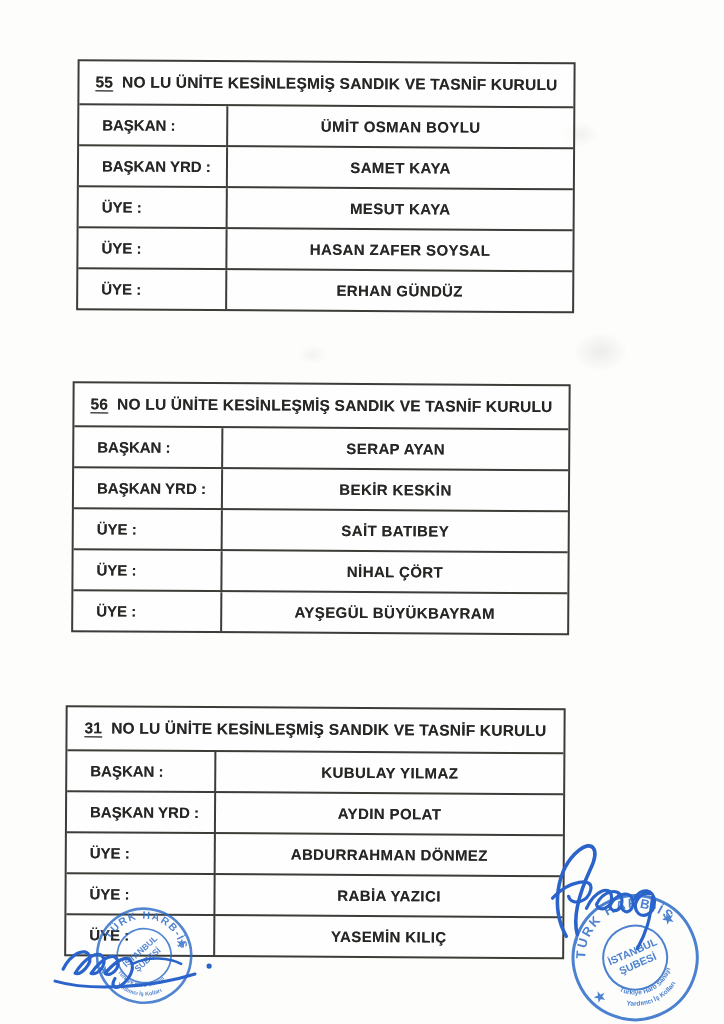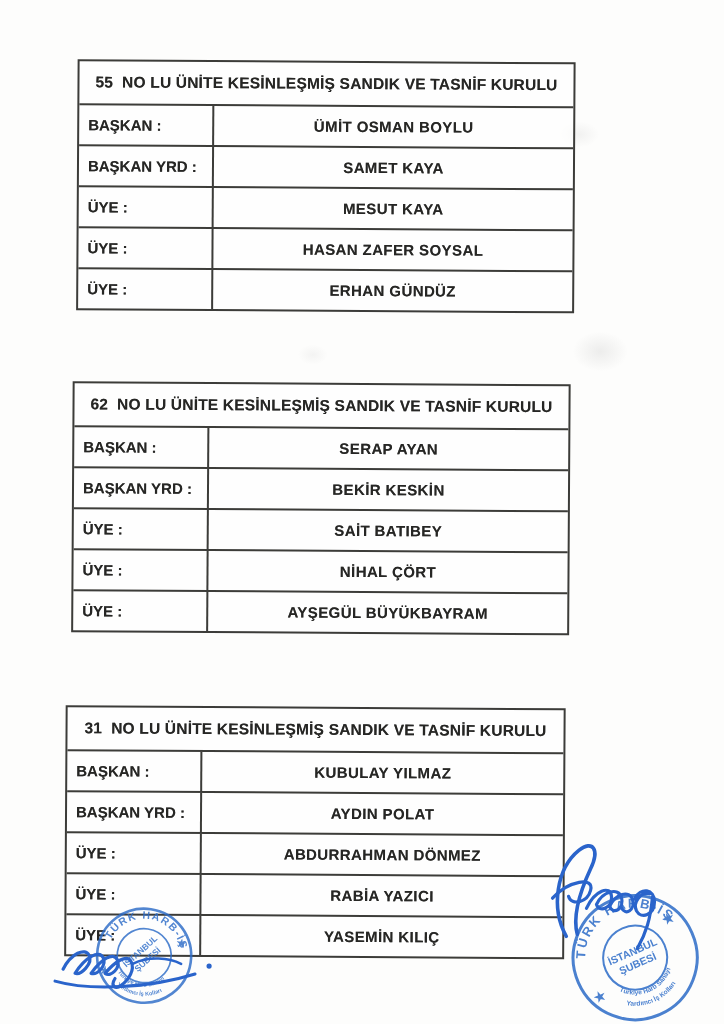--- a/index.html
+++ b/index.html
@@ -26,7 +26,7 @@
     display:flex;align-items:center;justify-content:center;
     font-weight:bold;font-size:15.5px;letter-spacing:.2px;white-space:nowrap;
   }
-  .t-num{text-underline-offset:3px;margin-right:9px;}
+  .t-num{text-decoration:underline;text-underline-offset:3px;margin-right:9px;}
   .t-row{display:flex;height:39px;border-bottom:2px solid #3c3c39;}
   .t-row:last-child{border-bottom:none;}
   .t-label{

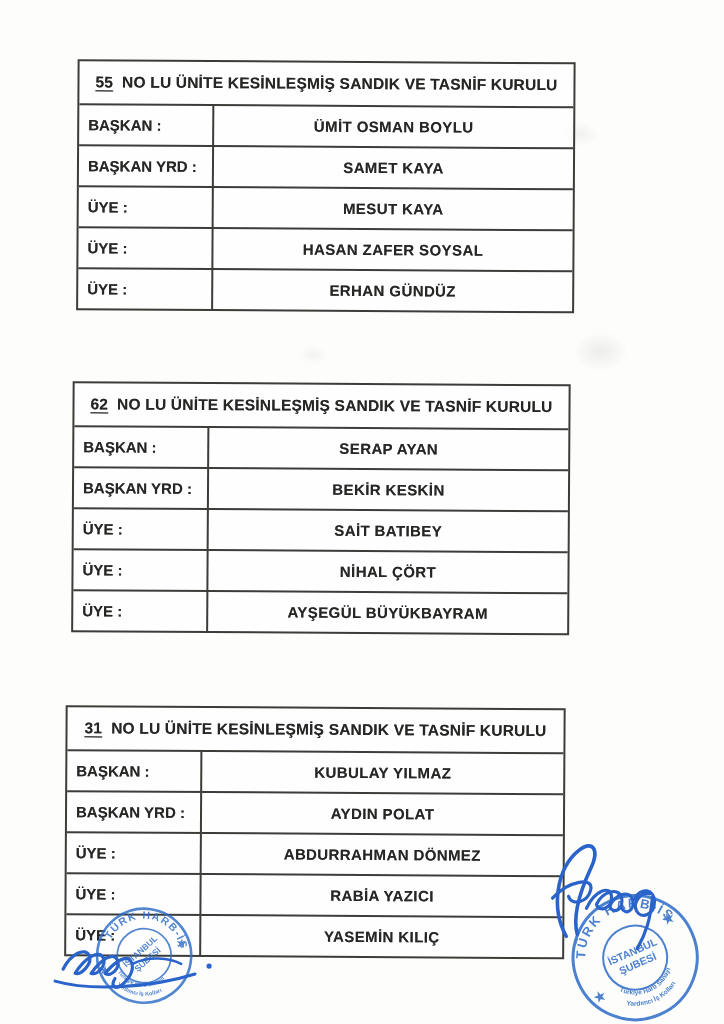--- a/index.html
+++ b/index.html
@@ -31,7 +31,7 @@
   .t-row:last-child{border-bottom:none;}
   .t-label{
     width:124px;border-right:2px solid #3c3c39;flex:none;
-    display:flex;align-items:center;padding-left:9px;
+    display:flex;align-items:center;padding-left:23px;
     font-weight:bold;font-size:15px;white-space:nowrap;
   }
   .t-name{

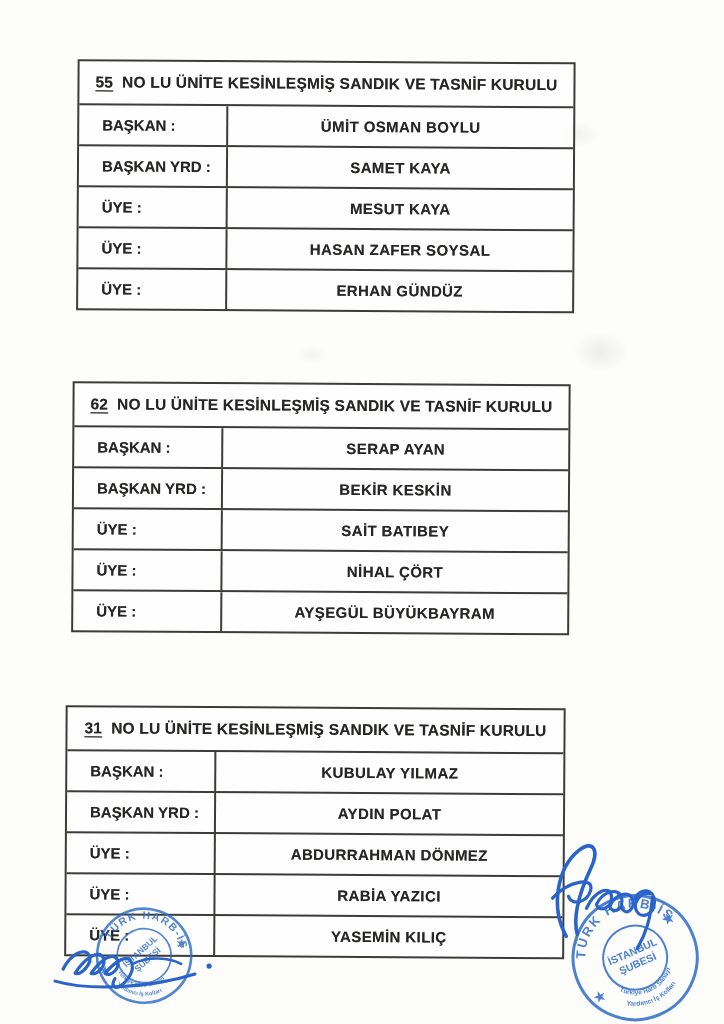--- a/index.html
+++ b/index.html
@@ -93,7 +93,7 @@
 
   <div class="kurul-table" id="table-56">
     <div class="t-header">
-      <span class="t-num">62</span>
+      <span class="t-num">56</span>
       <span>NO LU ÜNİTE KESİNLEŞMİŞ SANDIK VE TASNİF KURULU</span>
     </div>
     <div class="t-row">

